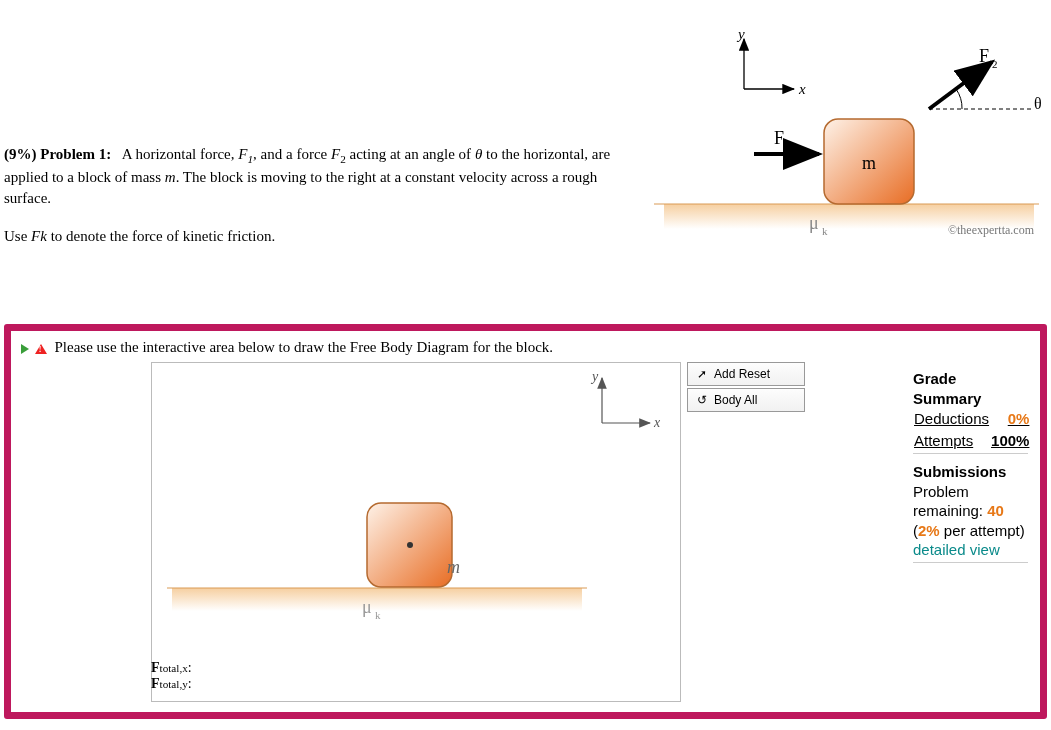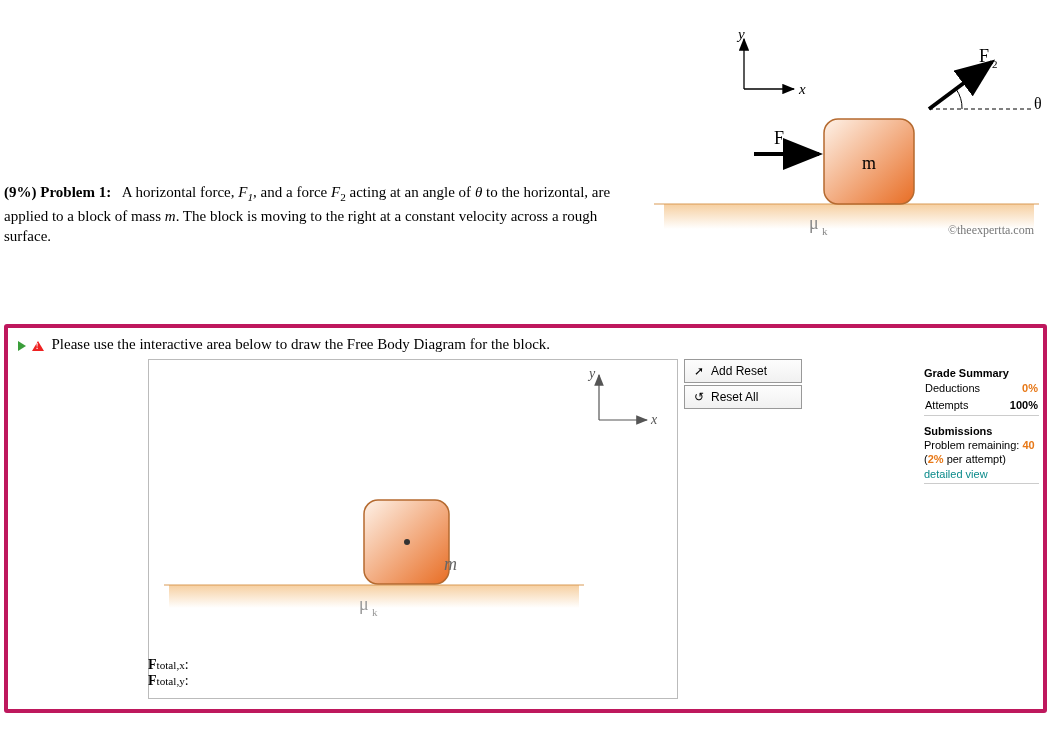--- a/index.html
+++ b/index.html
@@ -44,6 +44,9 @@
     <p>
       <span class="bold">(9%) </span><span class="bold">Problem 1:</span>&nbsp;&nbsp;
       <span>A horizontal force, </span><span class="italic">F</span><span class="italic sub">1</span><span>, and a force </span><span class="italic">F</span><span class="sub">2</span><span> acting at an angle of </span><span class="italic">θ</span><span> to the horizontal, are applied to a block of mass </span><span class="italic">m</span><span>. The block is moving to the right at a constant velocity across a rough surface.</span>
+    </p>
+    <p style="margin-top:18px;">
+      <span>Use </span><span class="italic">Fk</span><span> to denote the force of kinetic friction.</span>
     </p>
   </div>
 

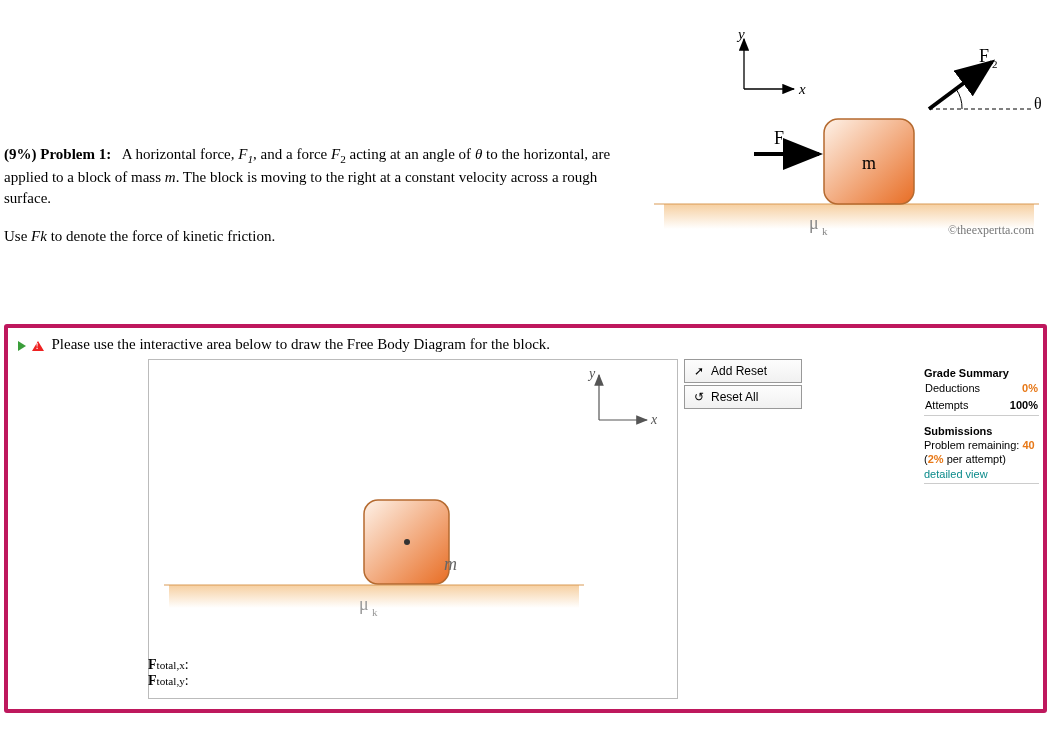--- a/index.html
+++ b/index.html
@@ -13,7 +13,7 @@
   .diagram { width: 400px; height: 260px; position: relative; }
   svg { display: block; }
 
-  .section { margin-top: 60px; border: 4px solid #be185d; border-radius: 3px; padding: 8px 10px 10px 10px; position: relative; }
+  .section { margin-top: 60px; border: 7px solid #be185d; border-radius: 3px; padding: 8px 10px 10px 10px; position: relative; }
   .section-header { font-size: 15px; margin-bottom: 6px; }
   .tri-green { display: inline-block; width: 0; height: 0; border-top: 5px solid transparent; border-bottom: 5px solid transparent; border-left: 8px solid #3a9e3a; vertical-align: middle; margin-right: 2px; }
   .tri-warn { display: inline-block; width: 0; height: 0; border-left: 6px solid transparent; border-right: 6px solid transparent; border-bottom: 10px solid #e22; vertical-align: middle; margin-right: 4px; position: relative; }

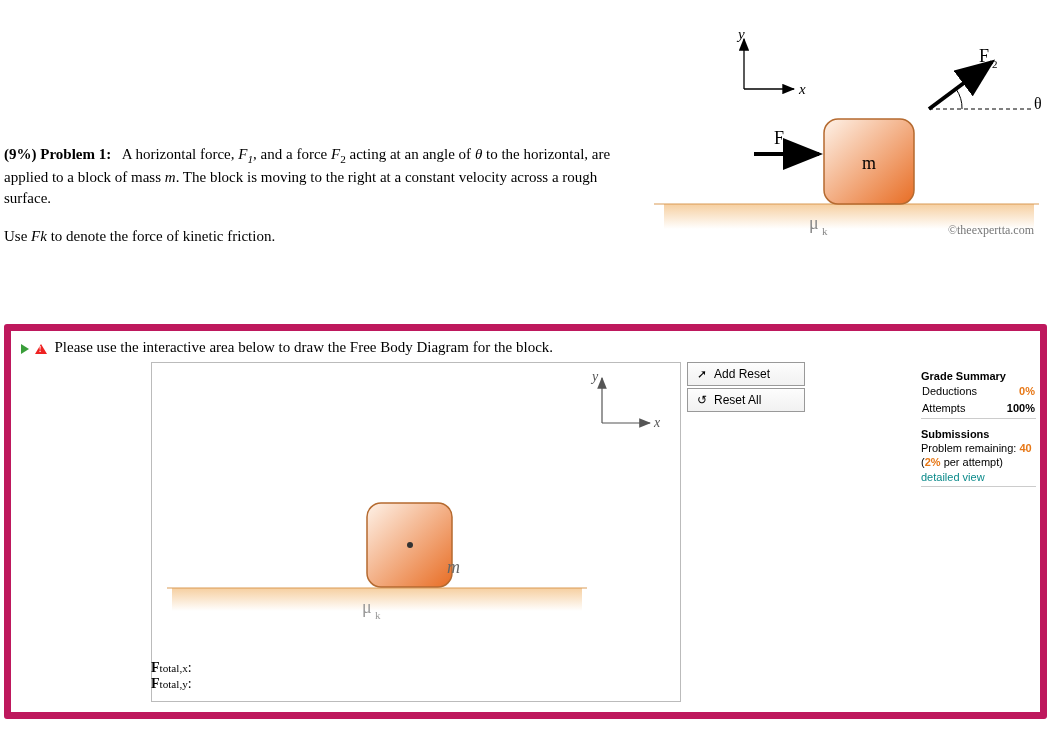--- a/index.html
+++ b/index.html
@@ -24,7 +24,7 @@
   .fbd-controls { width: 130px; margin-left: 6px; }
   .btn { font-family: Arial, sans-serif; font-size: 12px; border: 1px solid #999; background: linear-gradient(#fdfdfd,#f1f1f1); padding: 4px 8px; margin-bottom: 2px; width: 118px; cursor: pointer; text-align: left; display: flex; align-items: center; gap: 6px; }
   .btn .icn { display: inline-block; width: 12px; text-align: center; }
-  .sidebar { position: absolute; right: 4px; top: 30px; width: 115px; font-family: Arial, sans-serif; font-size: 11px; line-height: 1.3; }
+  .sidebar { position: absolute; right: 12px; top: 30px; width: 115px; font-family: Arial, sans-serif; font-size: 15px; line-height: 1.3; }
   .sidebar b { display: block; margin-top: 8px; }
   .sidebar table { width: 100%; border-collapse: collapse; }
   .sidebar td.val { text-align: right; font-weight: bold; }

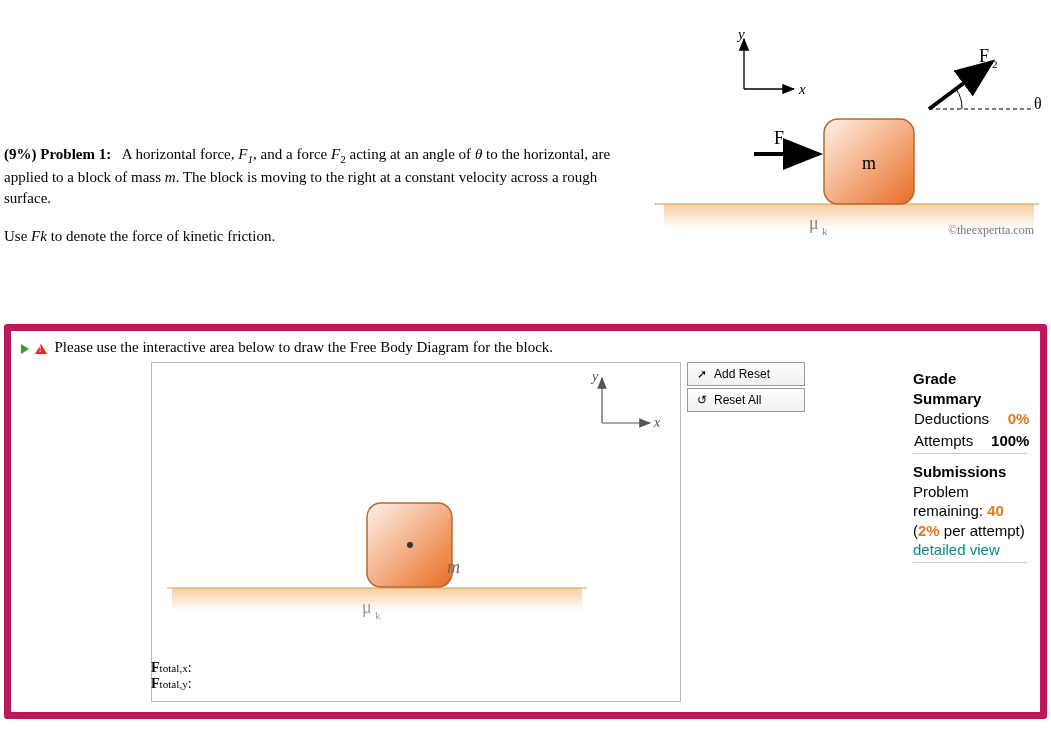--- a/index.html
+++ b/index.html
@@ -145,7 +145,7 @@
       </div>
       <div class="btn">
         <span class="icn">↺</span>
-        <span>Reset All</span>
+        <span>Body All</span>
       </div>
     </div>
   </div>

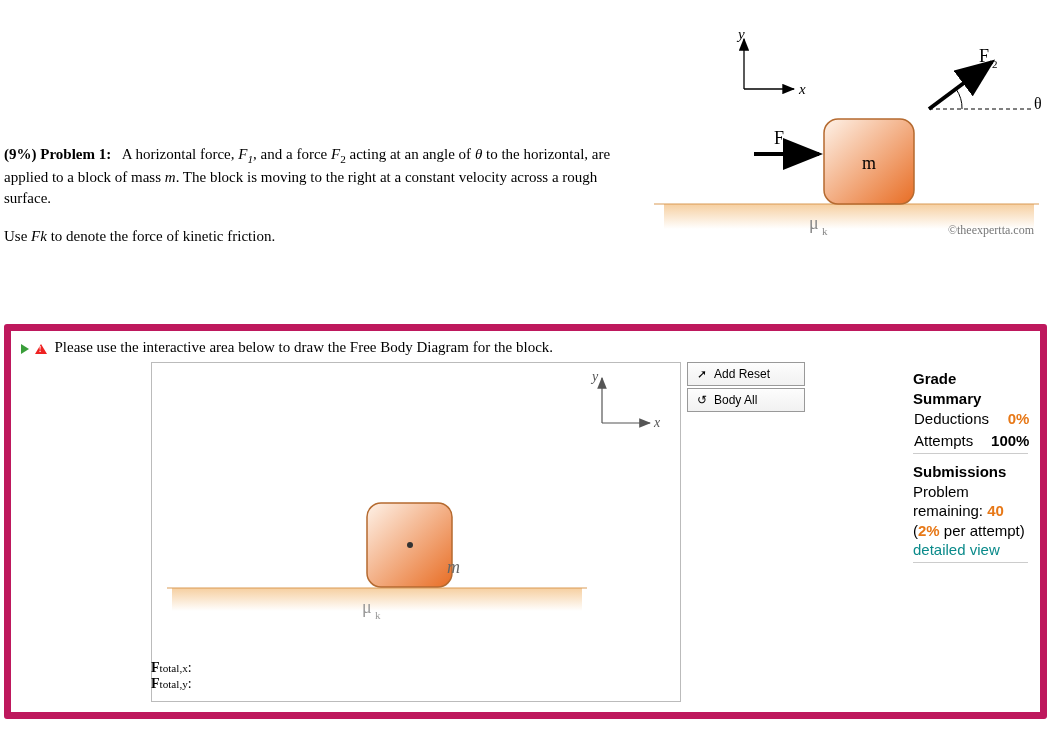--- a/index.html
+++ b/index.html
@@ -26,7 +26,7 @@
   .btn .icn { display: inline-block; width: 12px; text-align: center; }
   .sidebar { position: absolute; right: 12px; top: 30px; width: 115px; font-family: Arial, sans-serif; font-size: 15px; line-height: 1.3; }
   .sidebar b { display: block; margin-top: 8px; }
-  .sidebar table { width: 100%; border-collapse: collapse; }
+  .sidebar table { width: 100%; border-collapse: collapse; text-decoration: underline; }
   .sidebar td.val { text-align: right; font-weight: bold; }
   .orange { color: #e77817; }
   .teal { color: #0a8a8a; font-weight: normal; }

